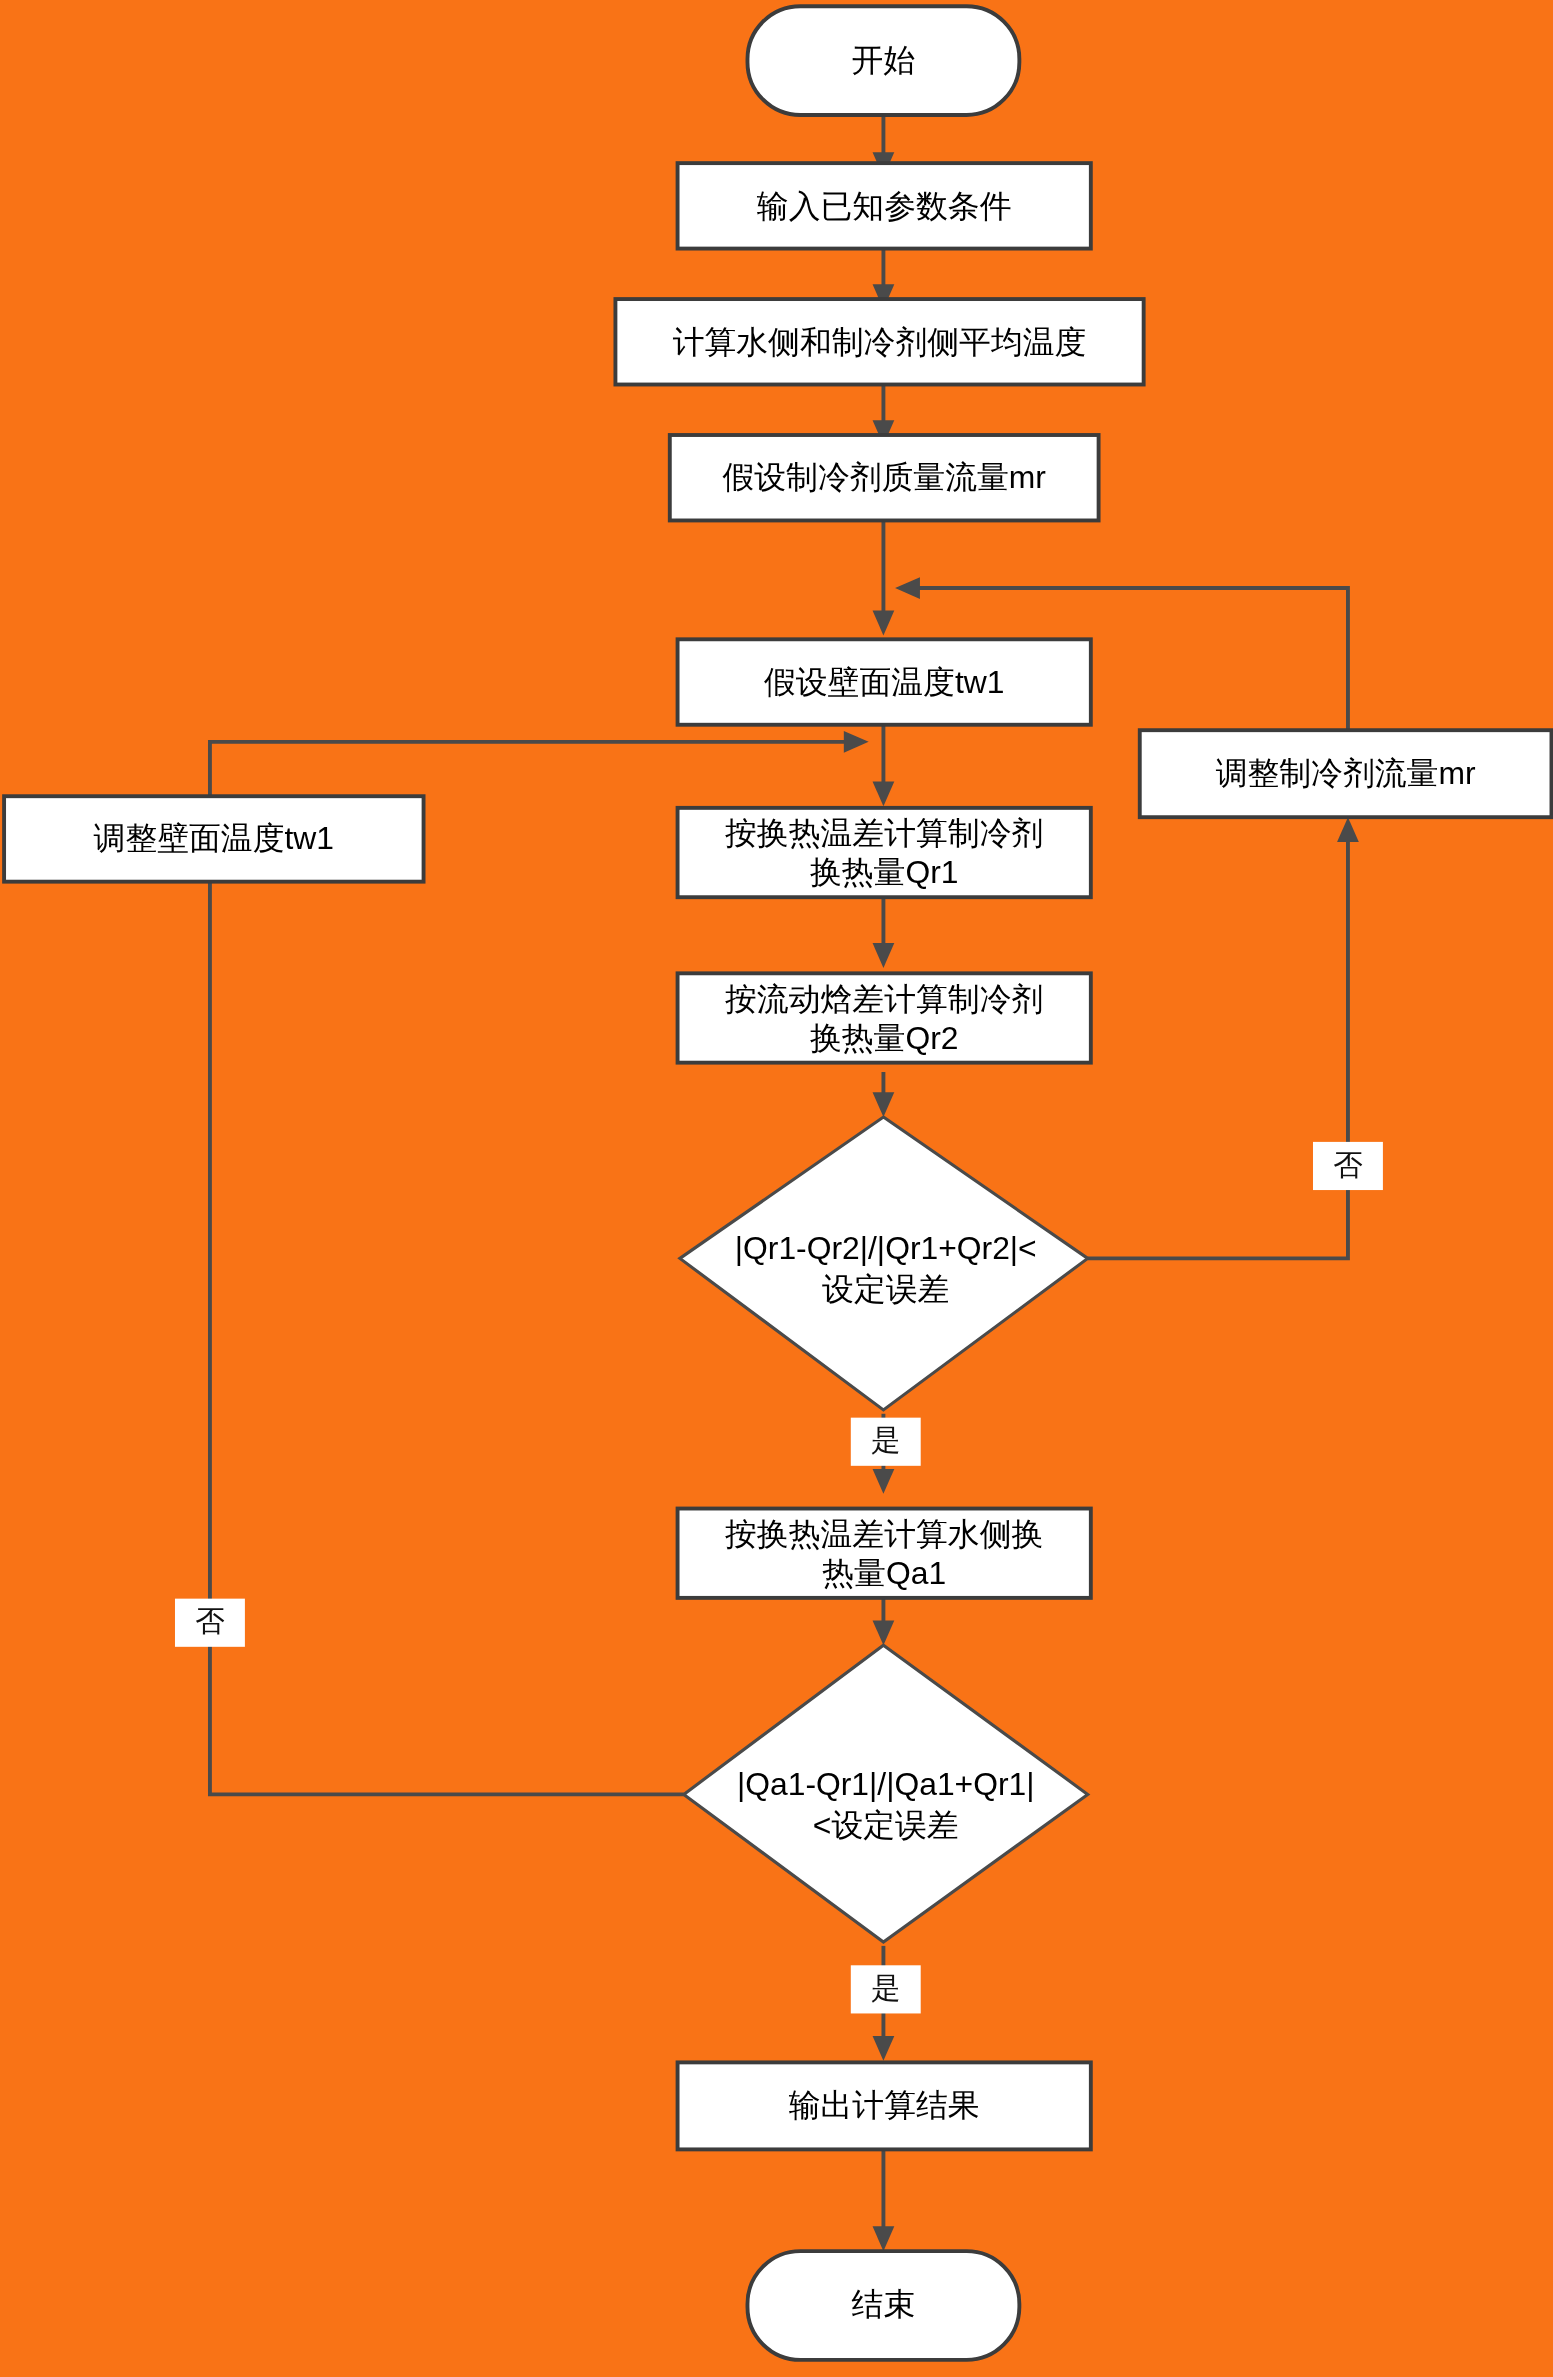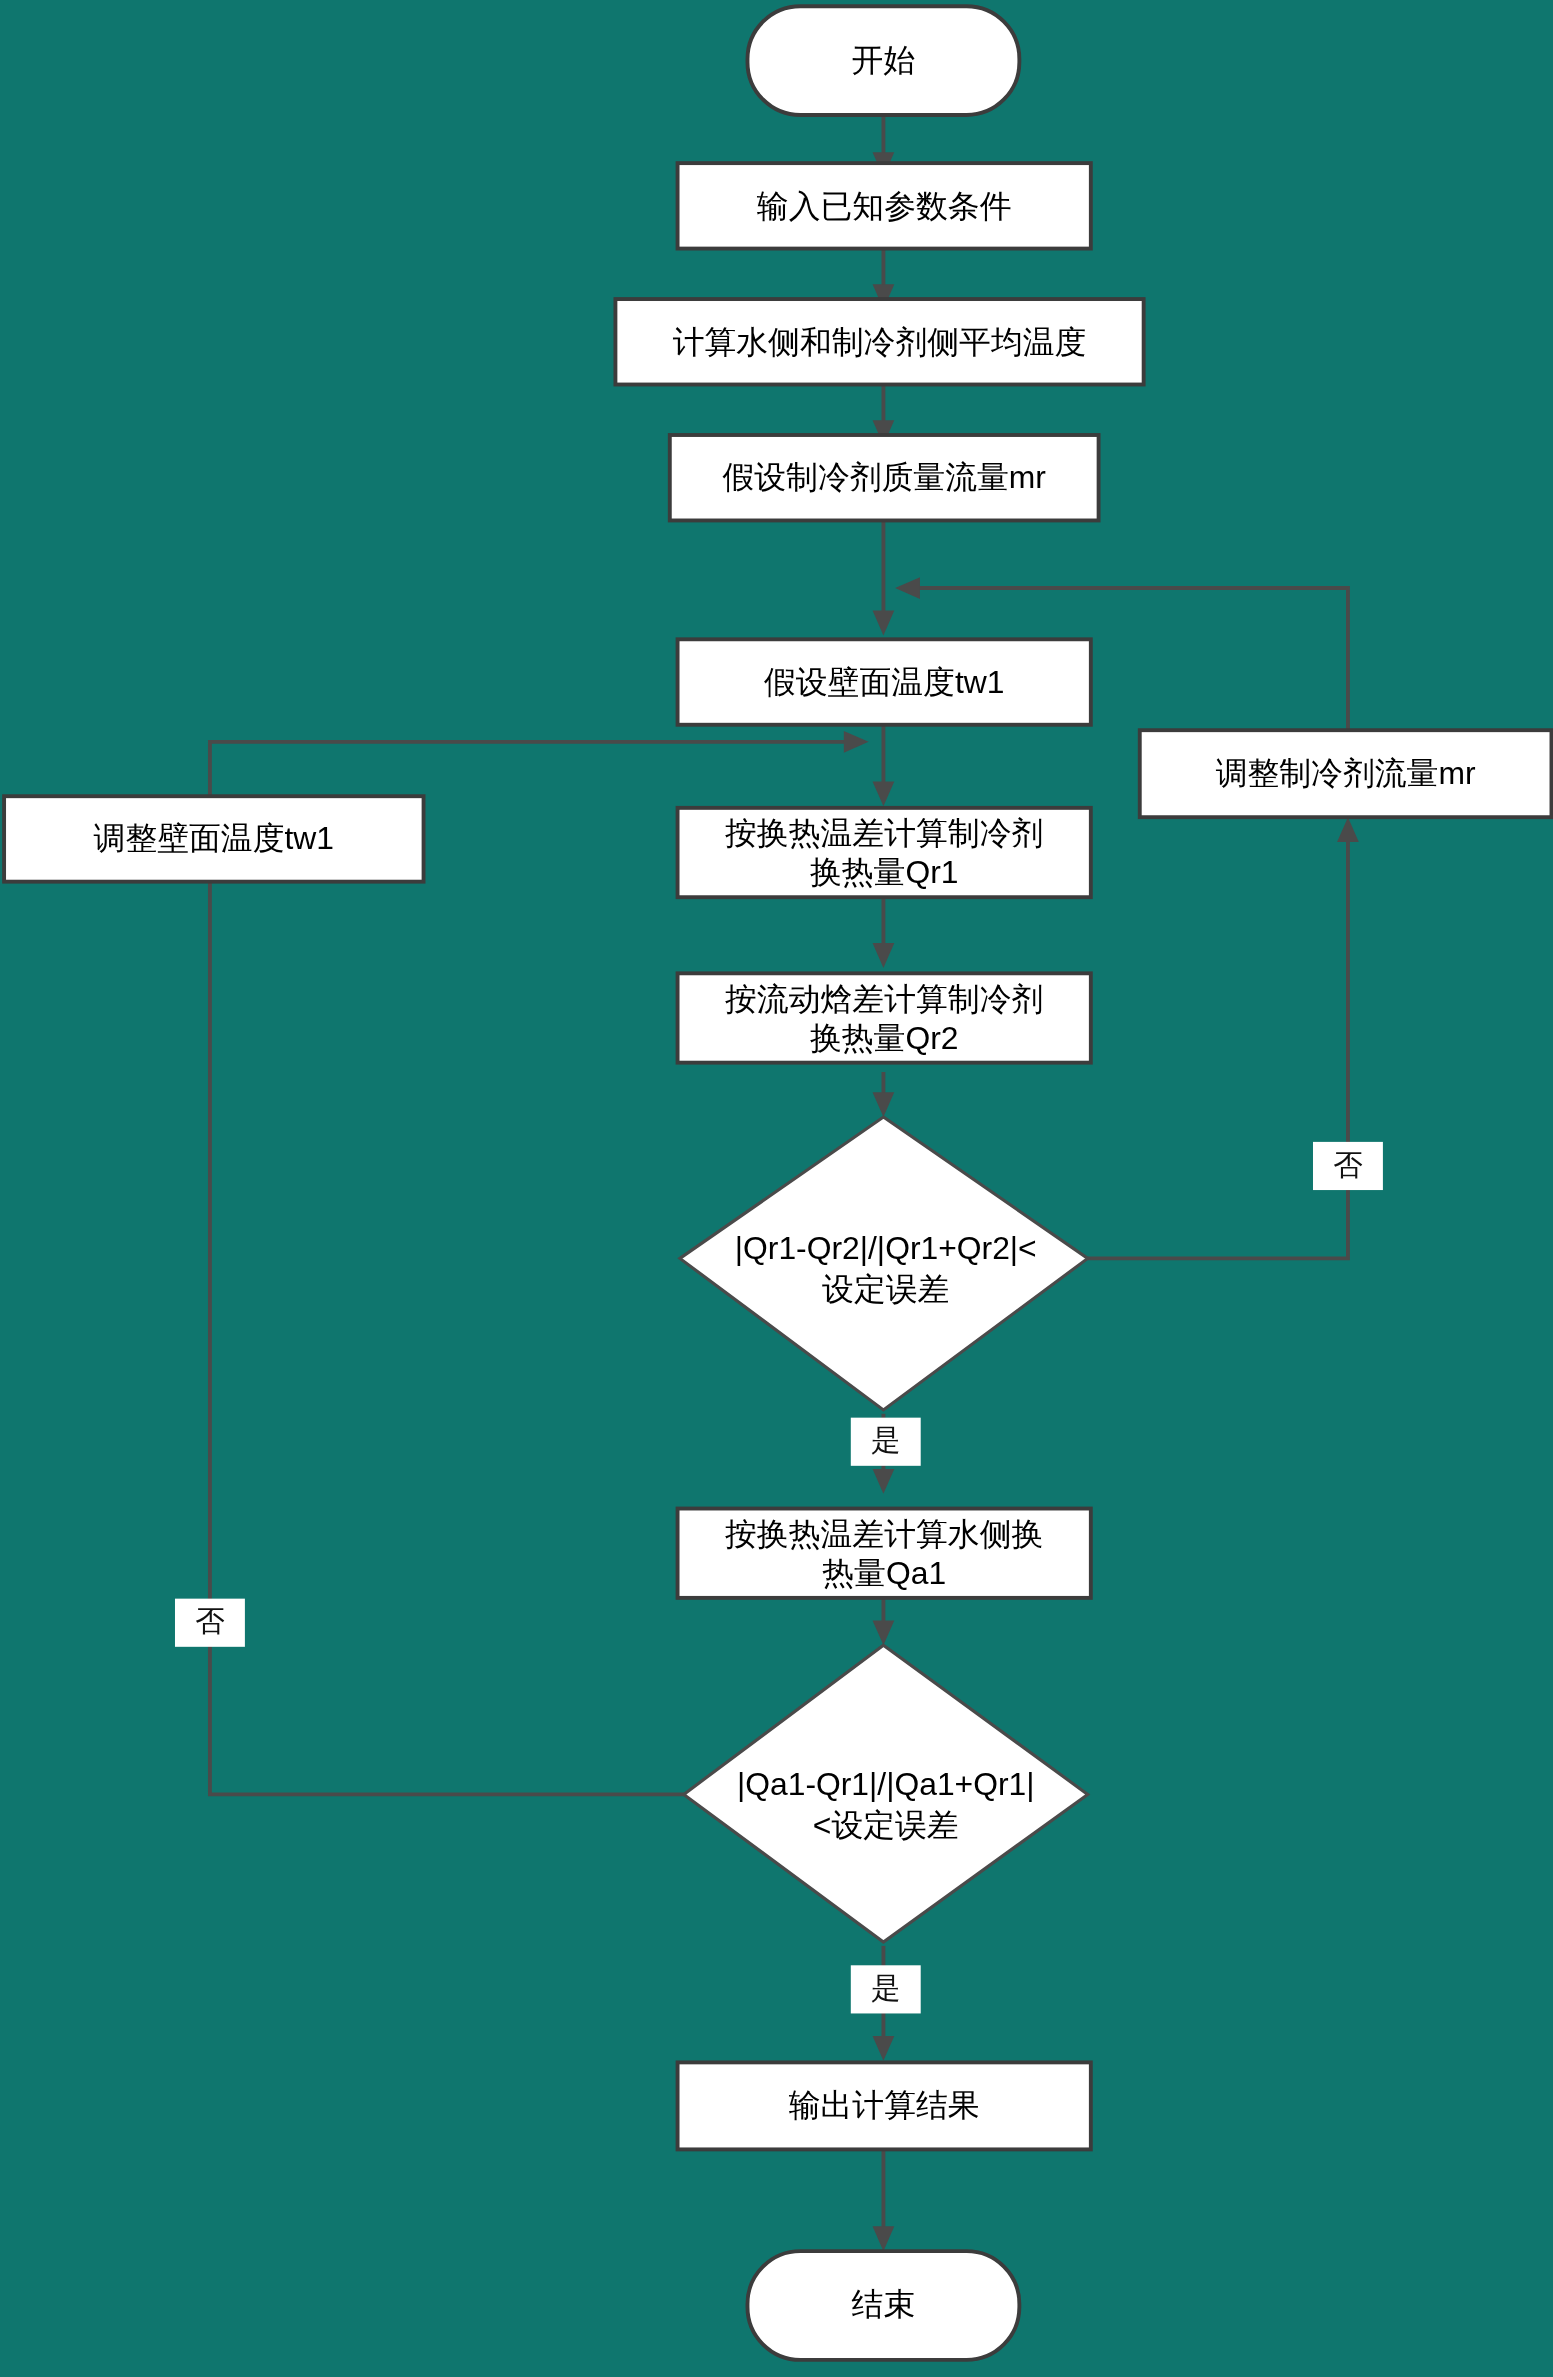--- a/index.html
+++ b/index.html
@@ -14,7 +14,7 @@
     position: relative;
     width: 1554px;
     height: 2377px;
-    background: #0f766e;
+    background: #f97316;
     overflow: hidden;
   }
   svg.flow {

